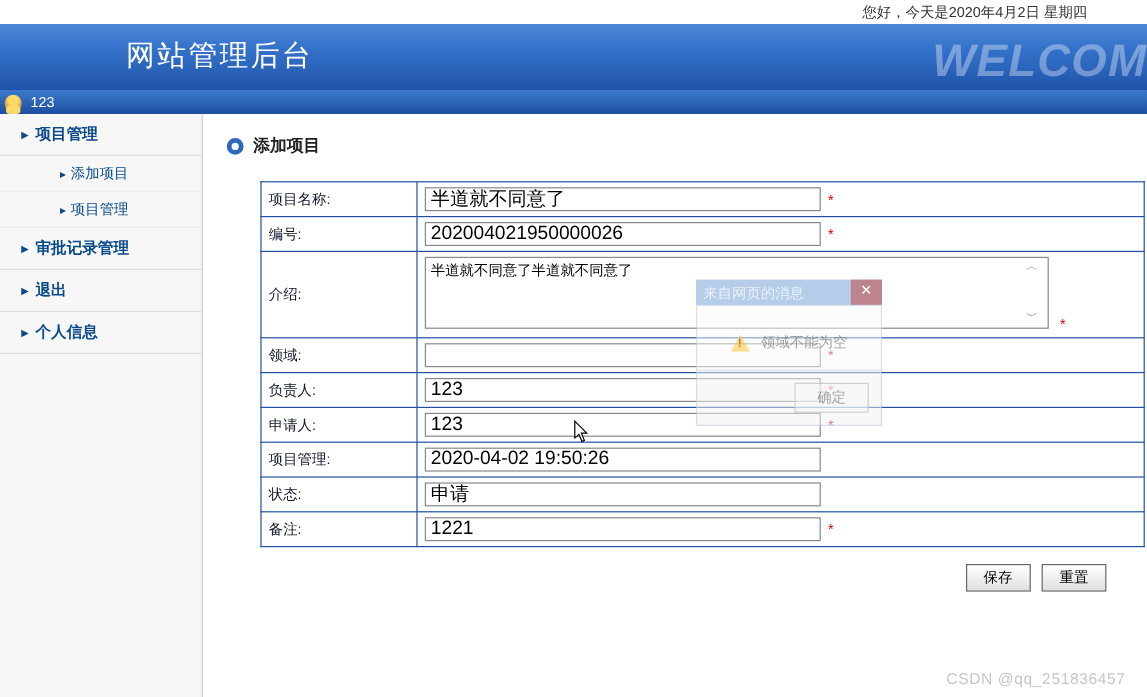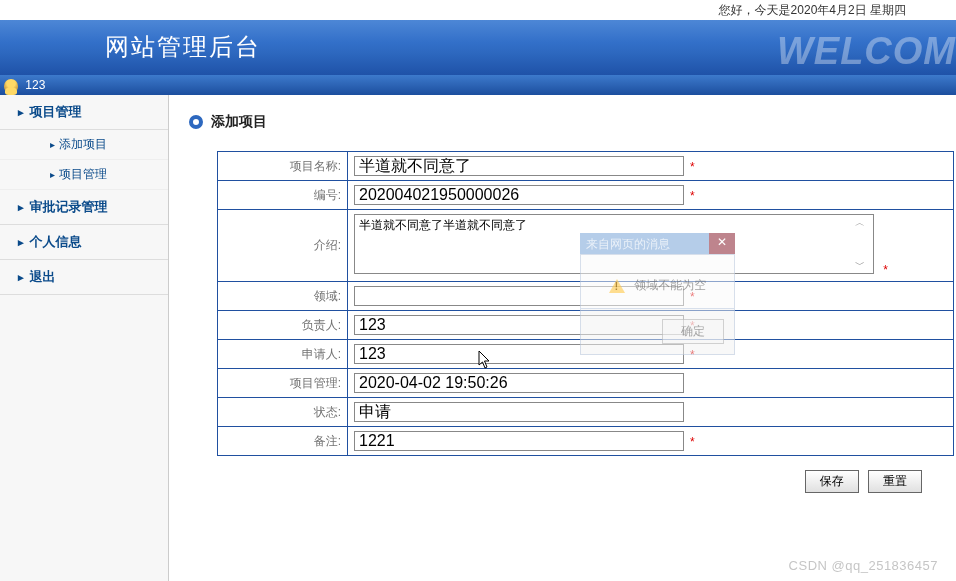--- a/index.html
+++ b/index.html
@@ -31,7 +31,7 @@
     
     .form-table { width: 100%; border-collapse: collapse; margin-left: 28px; }
     .form-table td { border: 1px solid #2050a0; padding: 4px 6px; vertical-align: middle; }
-    .form-table td.label { width: 130px; text-align: right; color: #737373; font-weight: normal; white-space: nowrap; background: #fff; }
+    .form-table td.label { width: 130px; text-align: left; color: #0f172a; font-weight: normal; white-space: nowrap; background: #fff; }
     .form-table td.field { background: #fff; }
     .form-table input[type=text] { width: 330px; border: 1px solid #888; padding: 2px 4px; font-size: 16px; height: 20px; }
     .form-table textarea { width: 520px; height: 60px; border: 1px solid #888; padding: 2px 4px; font-size: 12px; resize: none; font-family: inherit; }

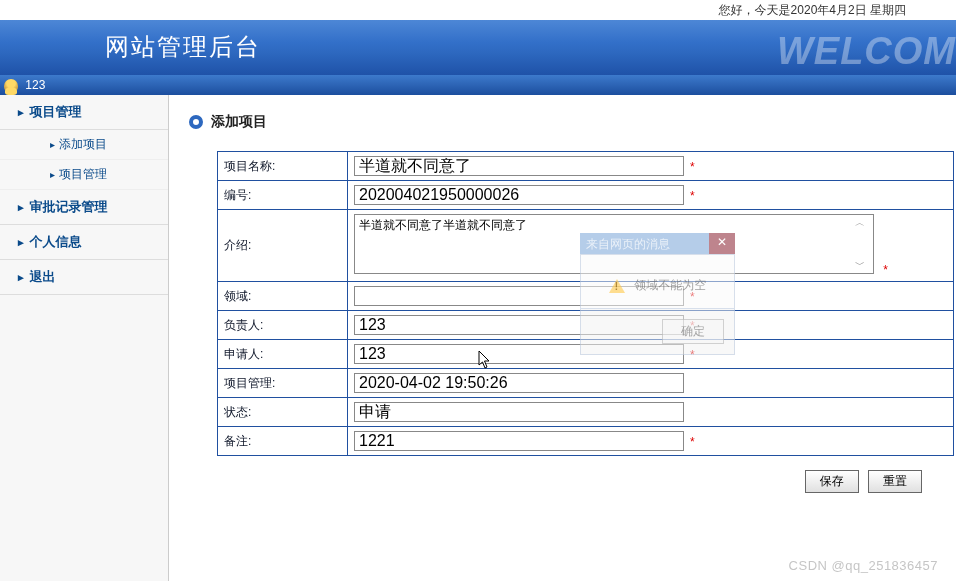--- a/index.html
+++ b/index.html
@@ -82,8 +82,8 @@
     <div class="sidebar-sub">添加项目</div>
     <div class="sidebar-sub">项目管理</div>
     <div class="sidebar-item">审批记录管理</div>
+    <div class="sidebar-item">退出</div>
     <div class="sidebar-item">个人信息</div>
-    <div class="sidebar-item">退出</div>
   </div>
 
   <div class="main">

